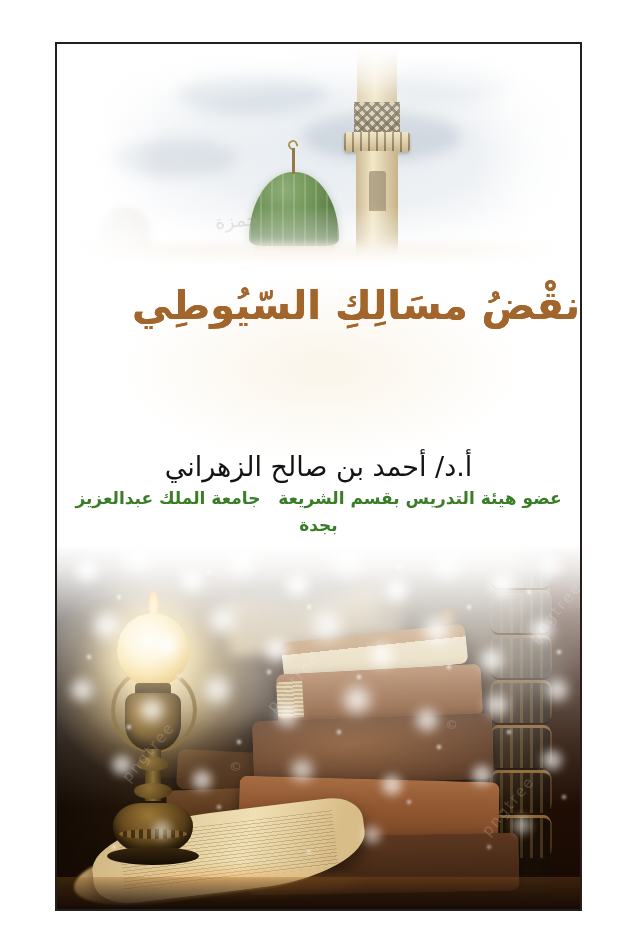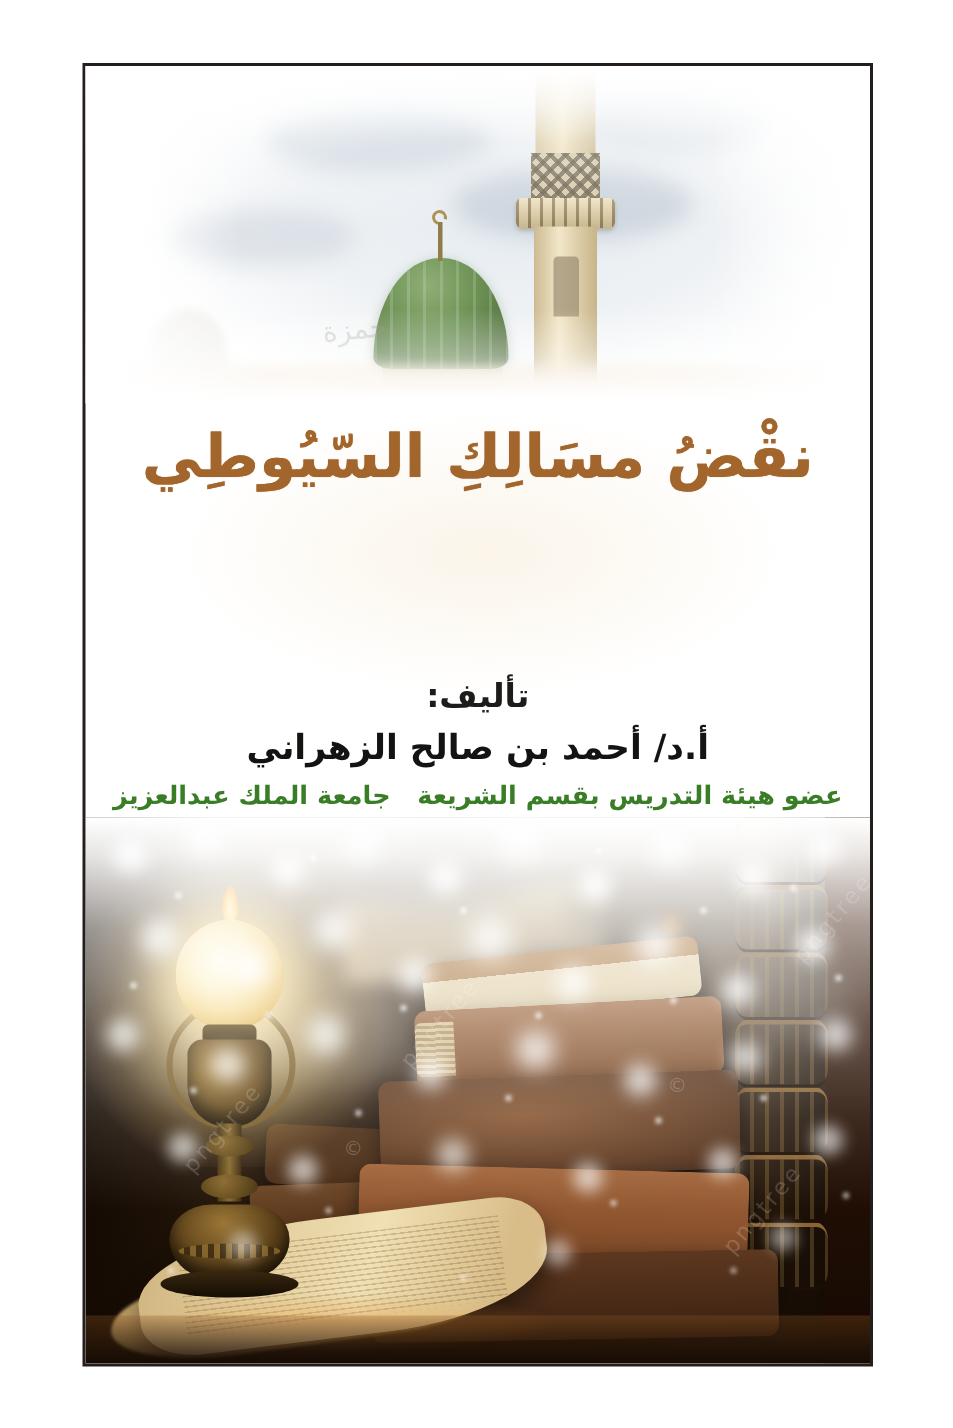--- a/index.html
+++ b/index.html
@@ -53,7 +53,7 @@
   
   .warm-tint{position:absolute;left:60px;top:230px;width:410px;height:190px;
        background:radial-gradient(ellipse,rgba(247,236,216,.55),rgba(255,255,255,0) 70%);}
-  .title-block{position:absolute;left:0;right:0;top:226px;text-align:center;direction:rtl;color:#a2652c;font-weight:bold;}
+  .title-block{position:absolute;left:0;right:0;top:226px;text-align:right;direction:rtl;color:#a2652c;font-weight:bold;}
   .title-line{font-size:40px;line-height:71px;text-shadow:0 0 .5px #a2652c;}
 
   

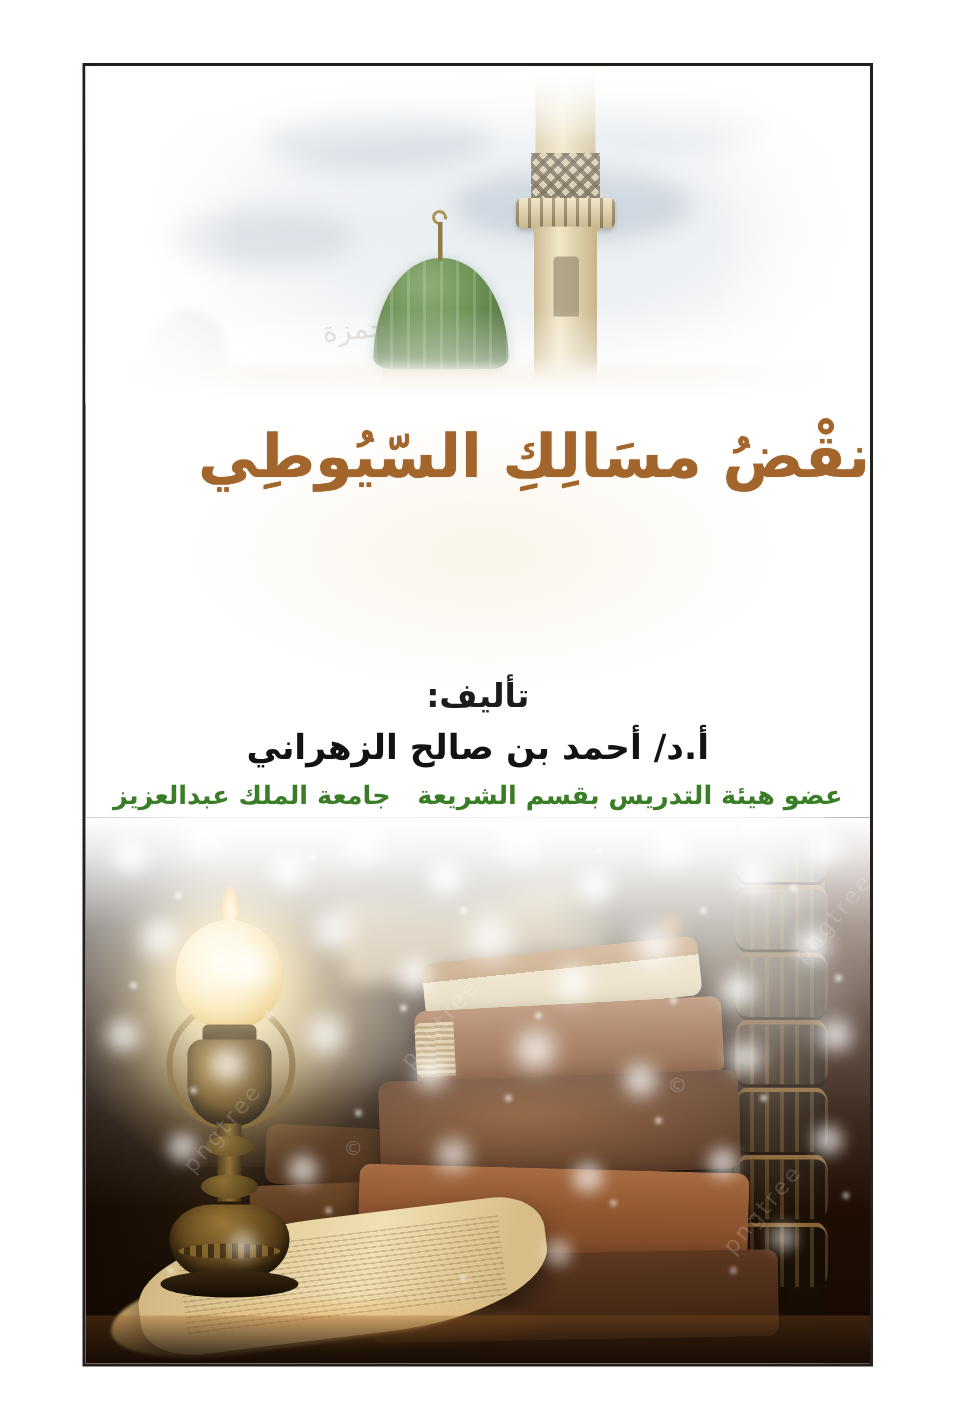--- a/index.html
+++ b/index.html
@@ -219,7 +219,6 @@
     </div>
 
     <div class="author-block">
-      <div class="byline-label">تأليف:</div>
       <div class="author-name">أ.د/ أحمد بن صالح الزهراني</div>
       <div class="affiliation">عضو هيئة التدريس بقسم الشريعة   جامعة الملك عبدالعزيز  بجدة</div>
     </div>

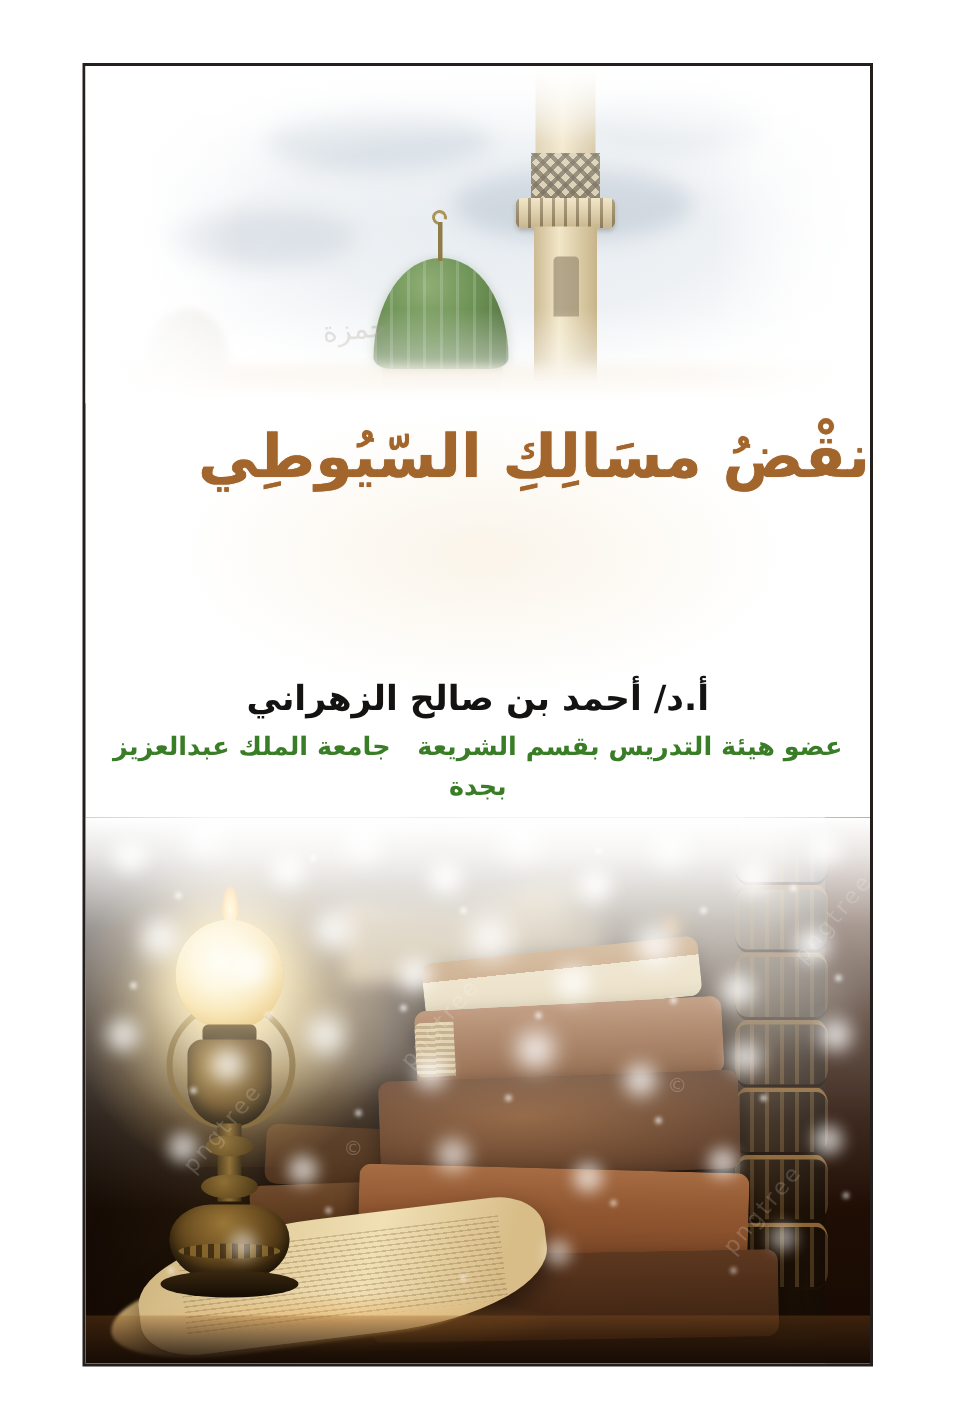--- a/index.html
+++ b/index.html
@@ -59,7 +59,7 @@
   
   .author-block{position:absolute;left:0;right:0;top:404px;text-align:center;direction:rtl;}
   .byline-label{font-size:22px;line-height:33px;color:#1d1c1a;font-weight:bold;}
-  .author-name{font-size:23px;line-height:37px;color:#141311;font-weight:bold;}
+  .author-name{font-size:27px;line-height:37px;color:#141311;font-weight:normal;}
   .affiliation{font-size:17px;line-height:27px;color:#3a7d27;font-weight:bold;white-space:pre-wrap;}
 
   

